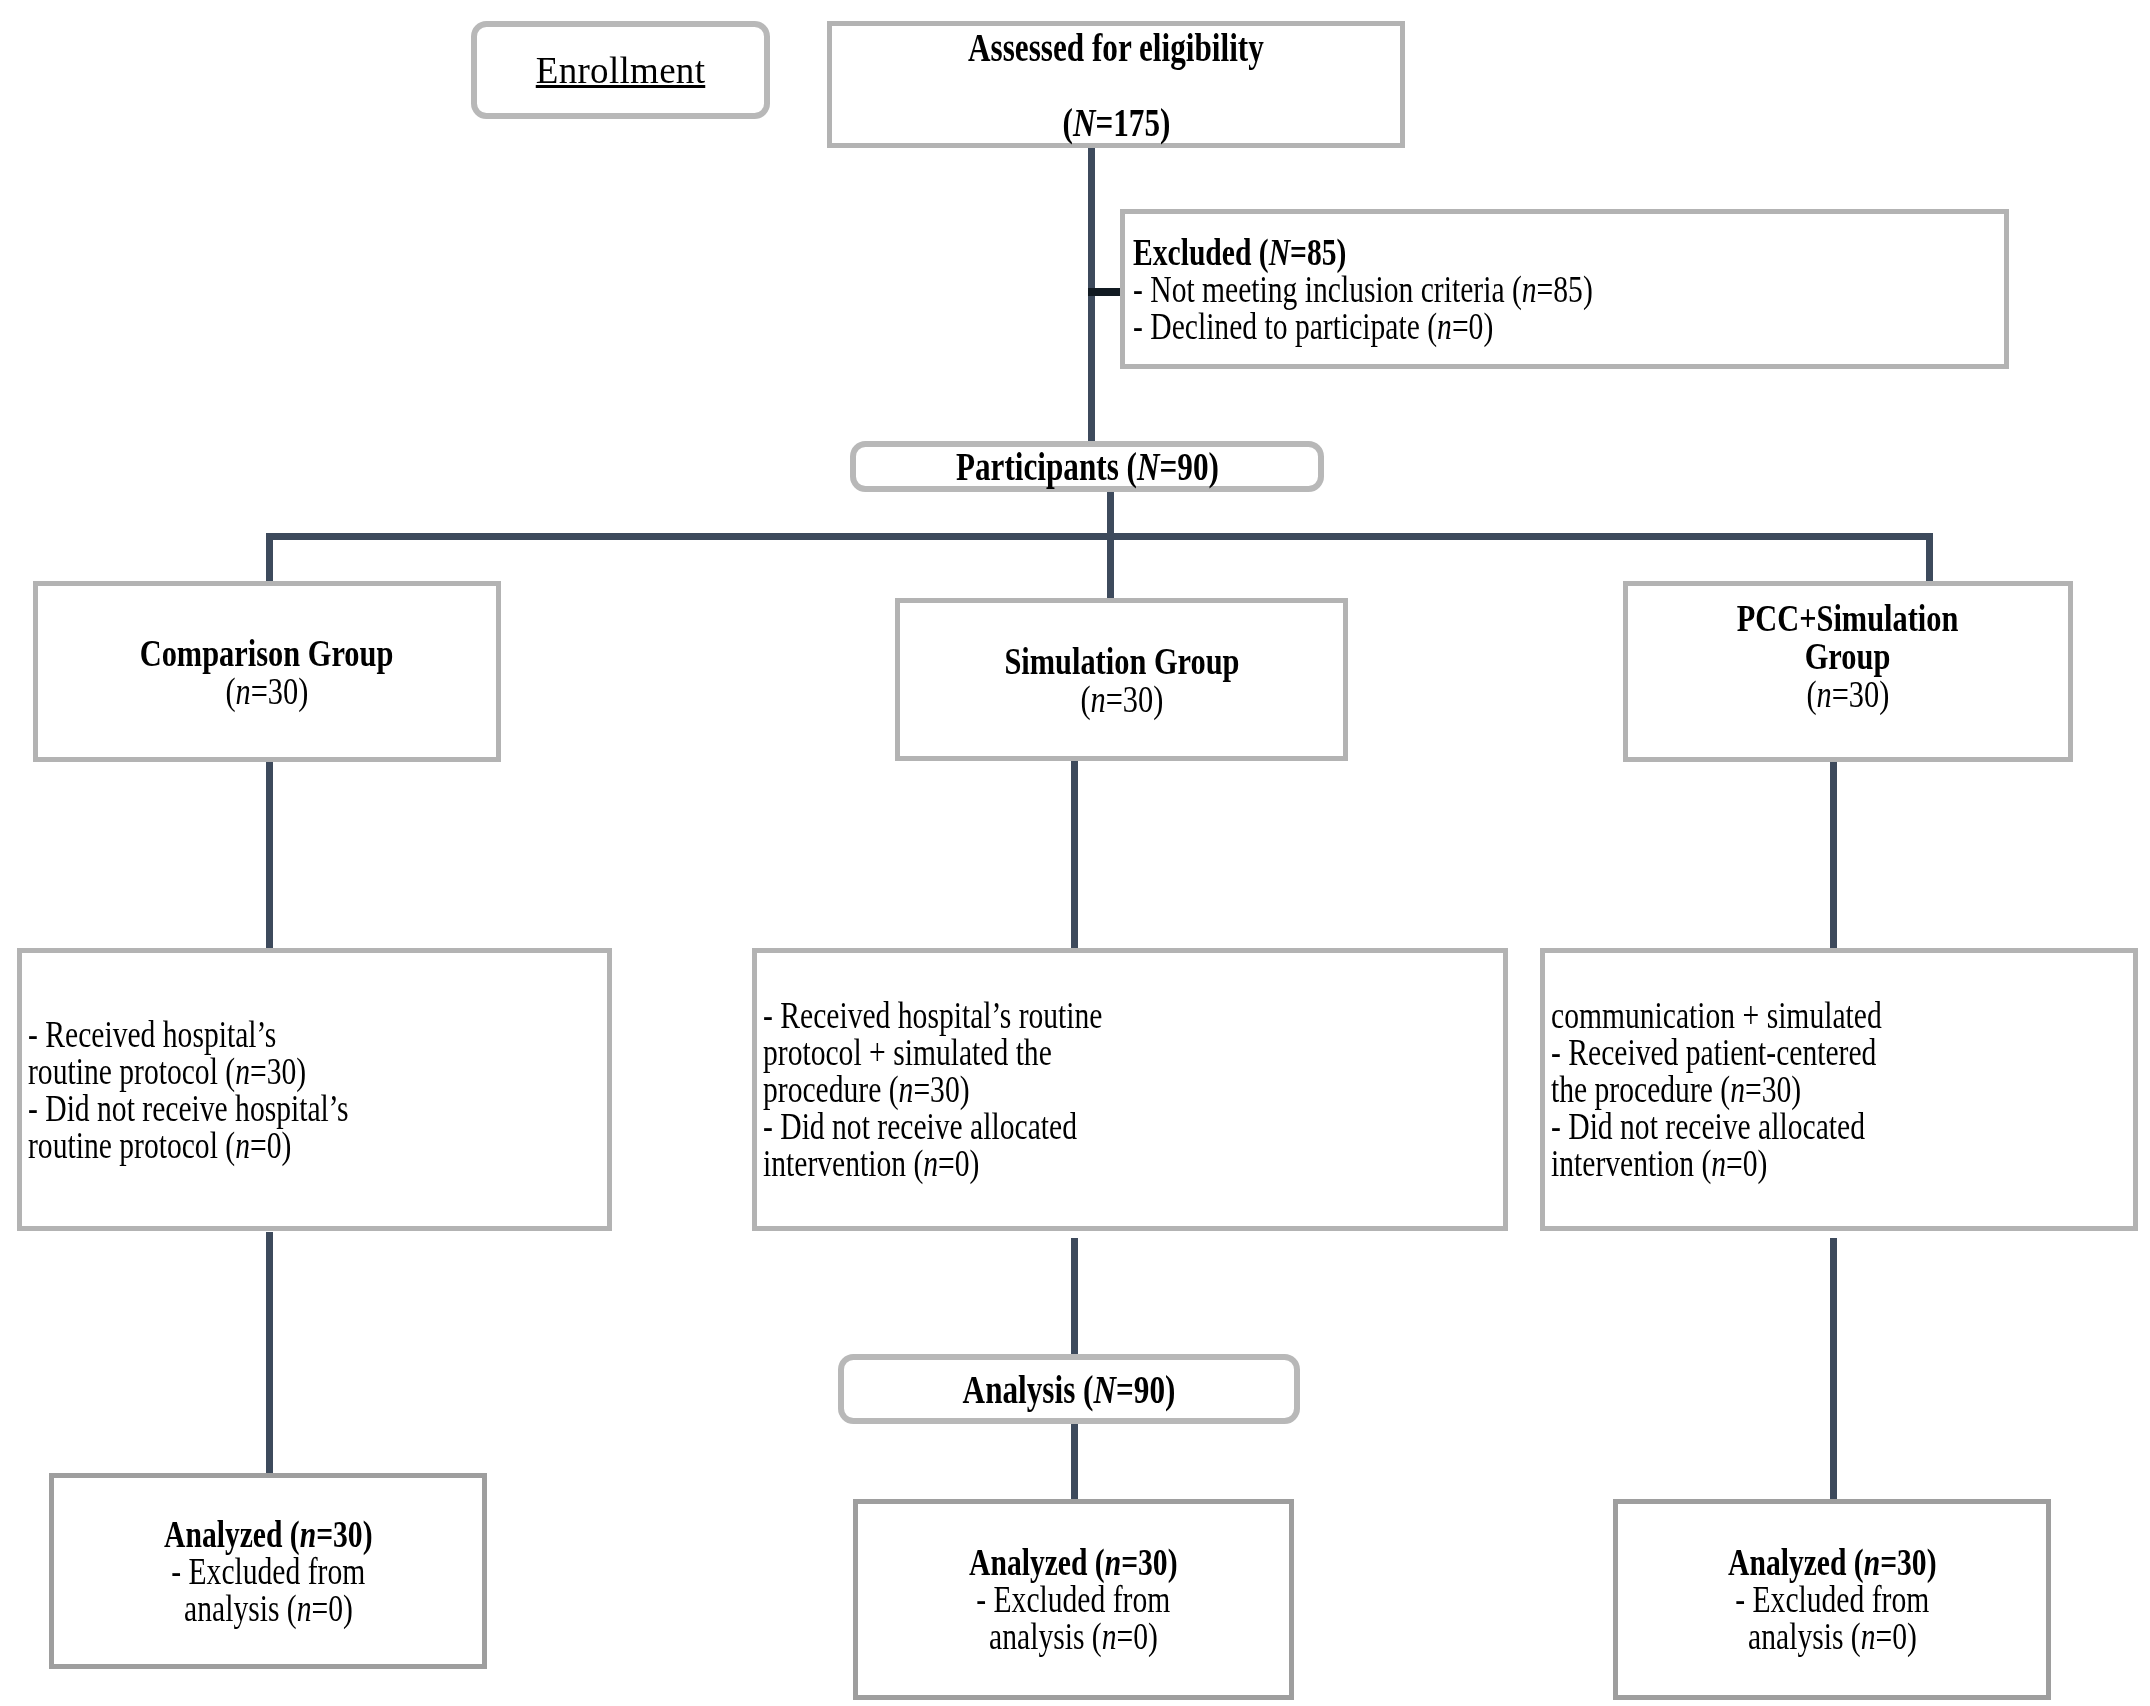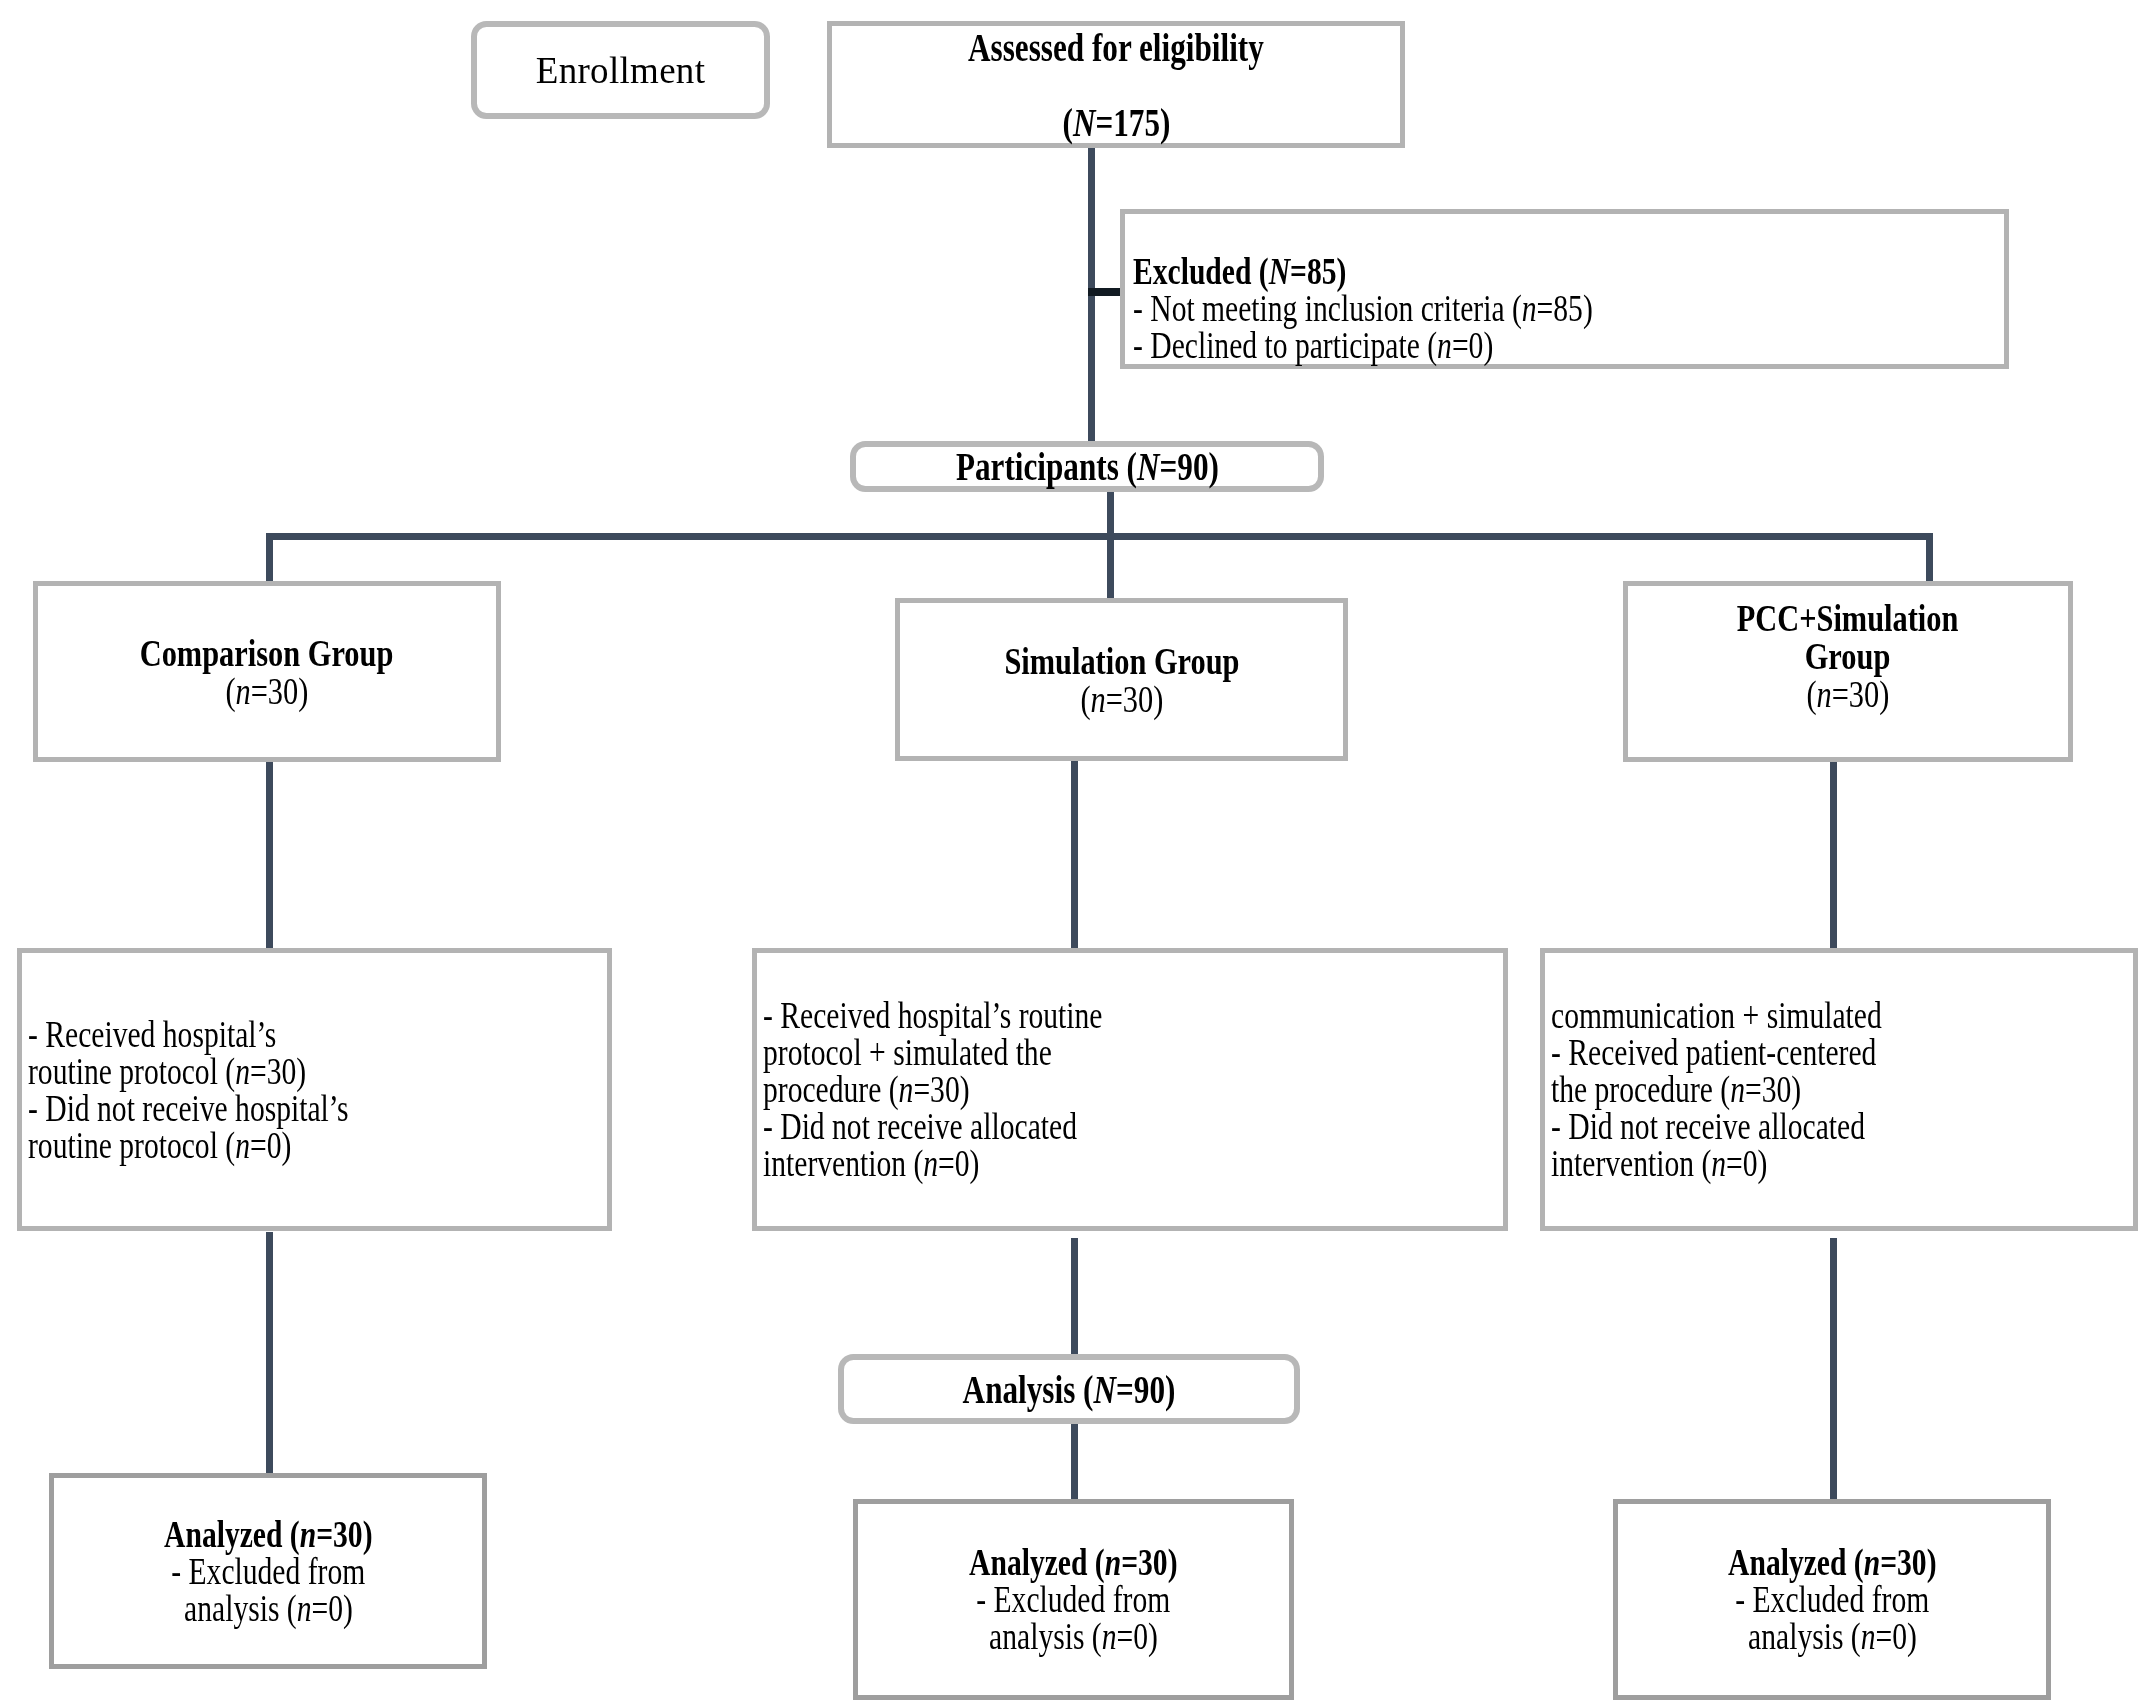--- a/index.html
+++ b/index.html
@@ -49,7 +49,7 @@
   .it{font-style:italic;}
 
   
-  .t-enroll{font-size:37px;letter-spacing:0.3px;}
+  .t-enroll{font-size:37px;letter-spacing:0.3px;text-decoration:underline;}
   .t-head{font-size:39px;}
   .t-body{font-size:37px;}
   .t-group{font-size:38px;}

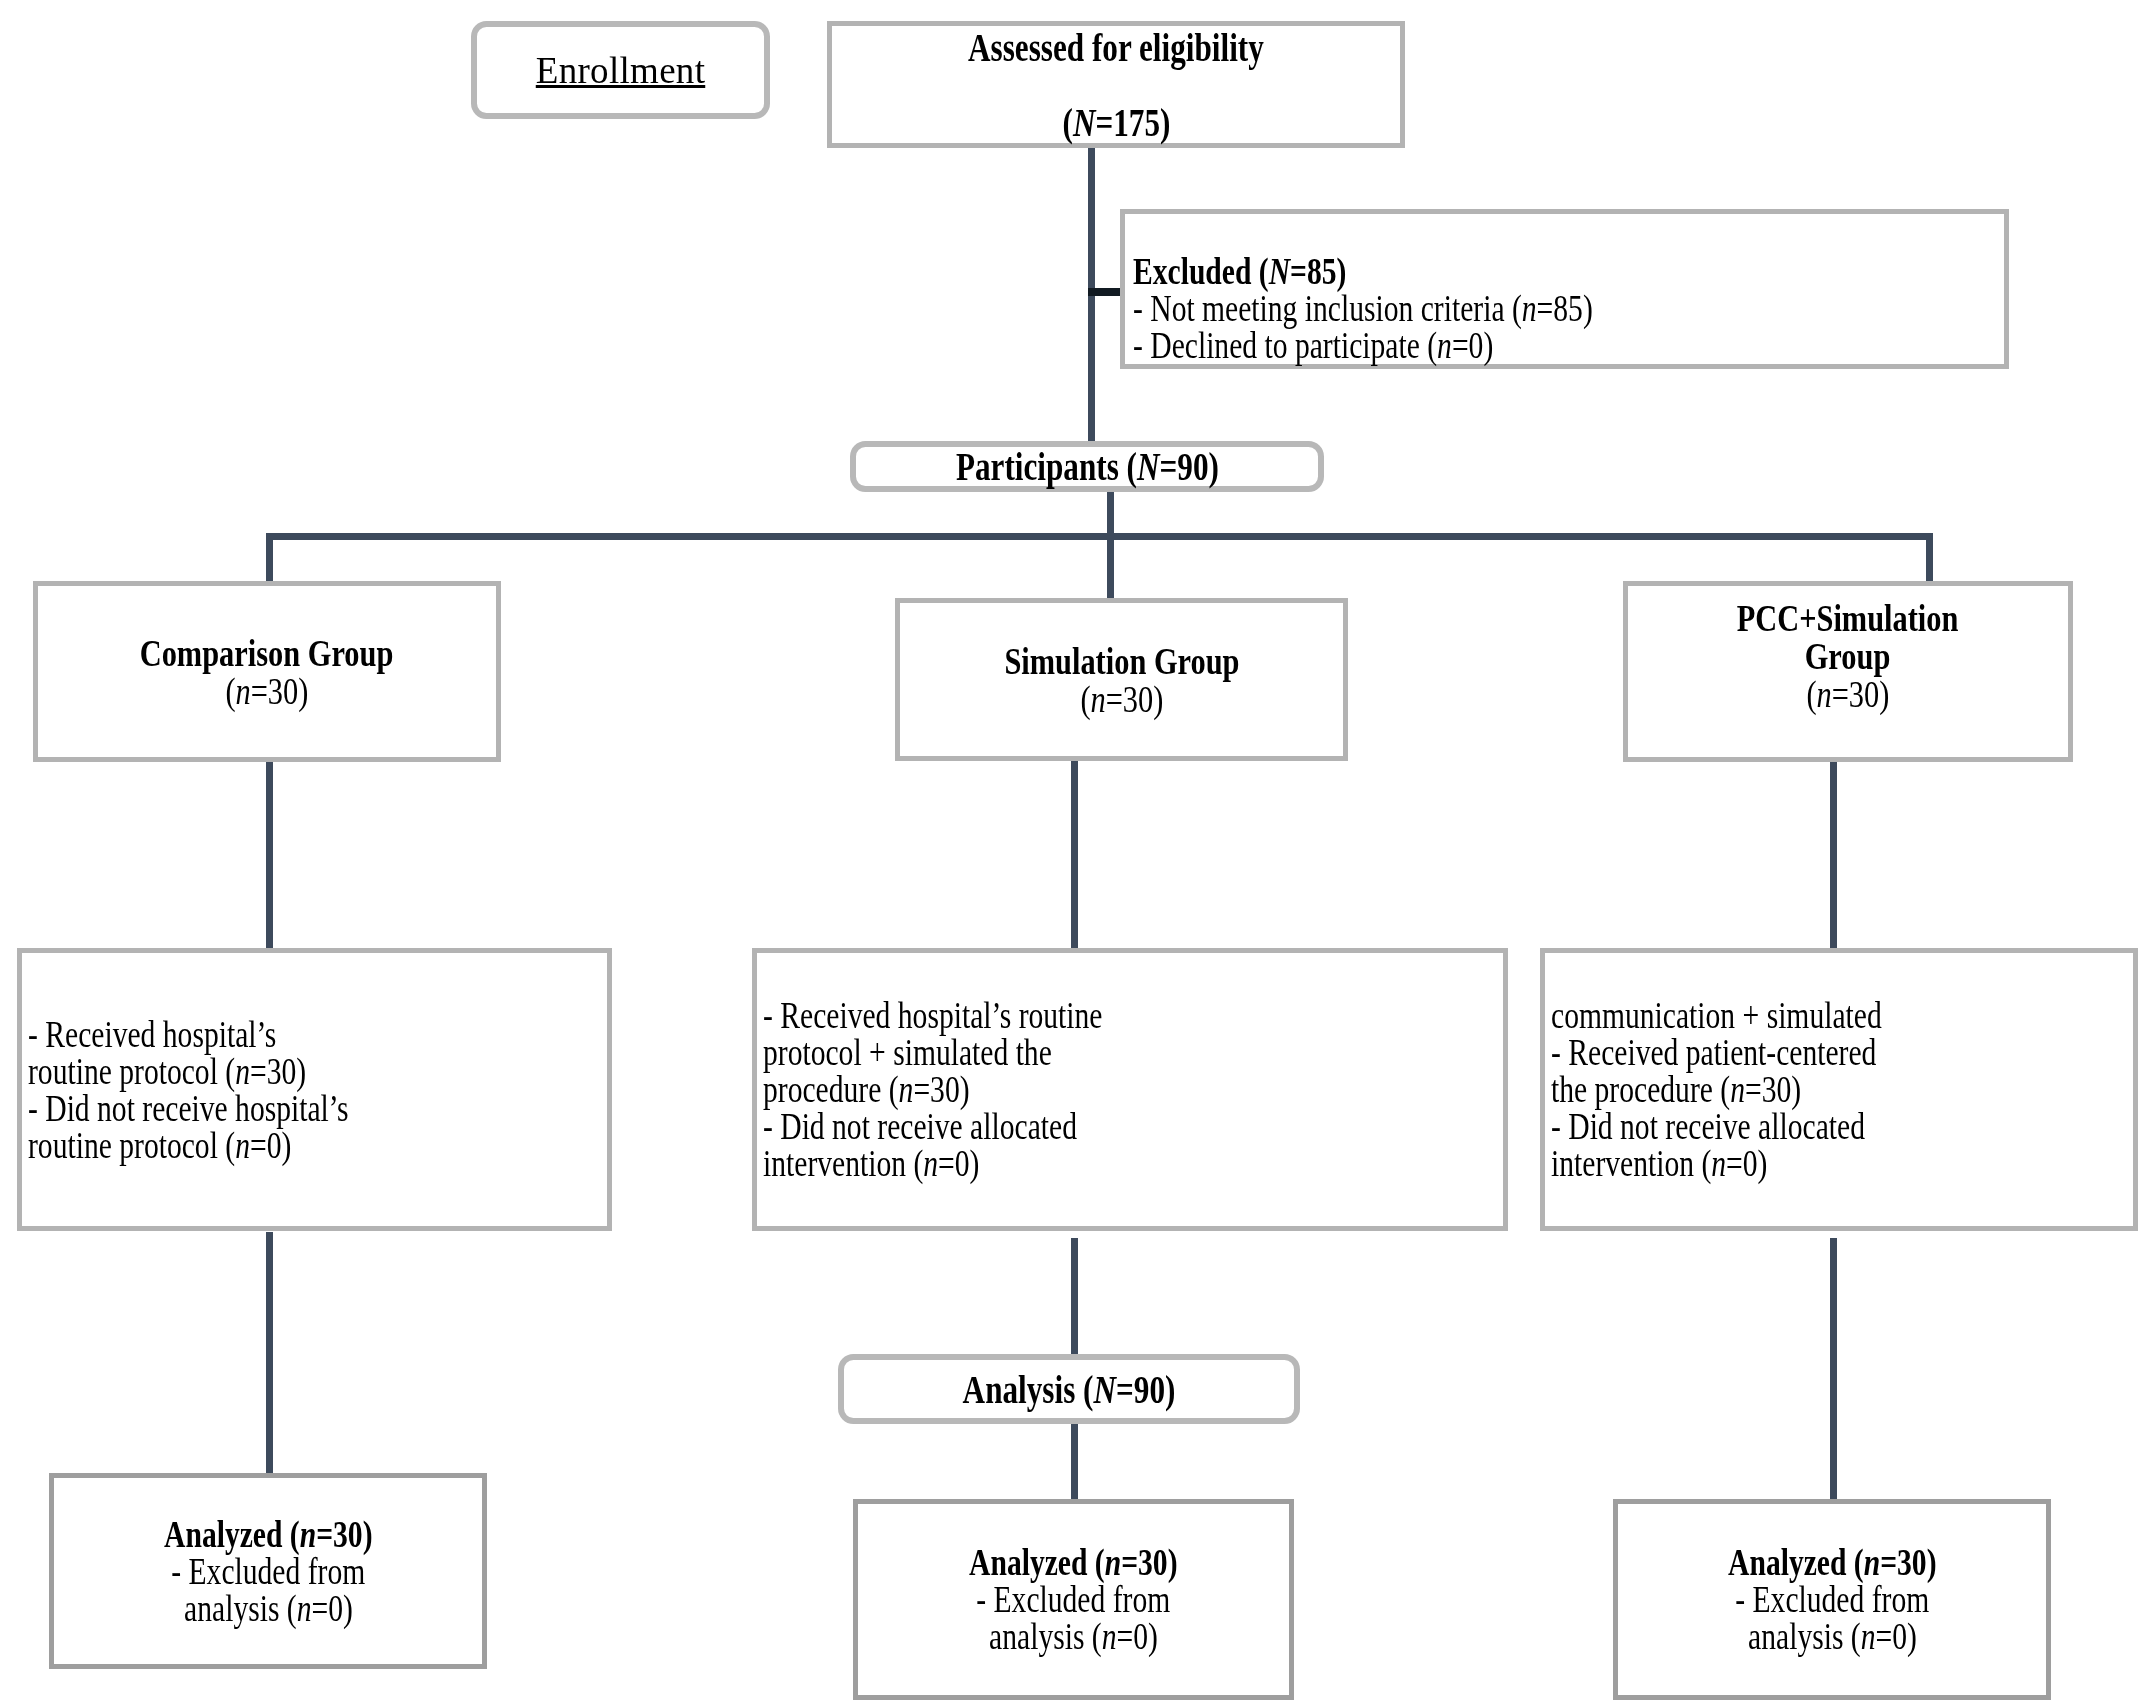--- a/index.html
+++ b/index.html
@@ -106,7 +106,7 @@
     <span class="ln center t-head b"><span class="squeeze"><span>(</span><span class="it">N</span><span>=175)</span></span></span>
   </div>
 
-  <div class="box sq lines" style="left:1120px;top:209px;width:889px;height:160px;align-items:flex-start;justify-content:flex-end;">
+  <div class="box sq lines" style="left:1120px;top:209px;width:889px;height:160px;align-items:flex-start;justify-content:center;">
     <span class="ln left t-body b"><span class="squeeze-l"><span>Excluded (</span><span class="it">N</span><span>=85)</span></span></span>
     <span class="ln left t-body"><span class="squeeze-l"><span>- Not meeting inclusion criteria (</span><span class="it">n</span><span>=85)</span></span></span>
     <span class="ln left t-body"><span class="squeeze-l"><span>- Declined to participate (</span><span class="it">n</span><span>=0)</span></span></span>

